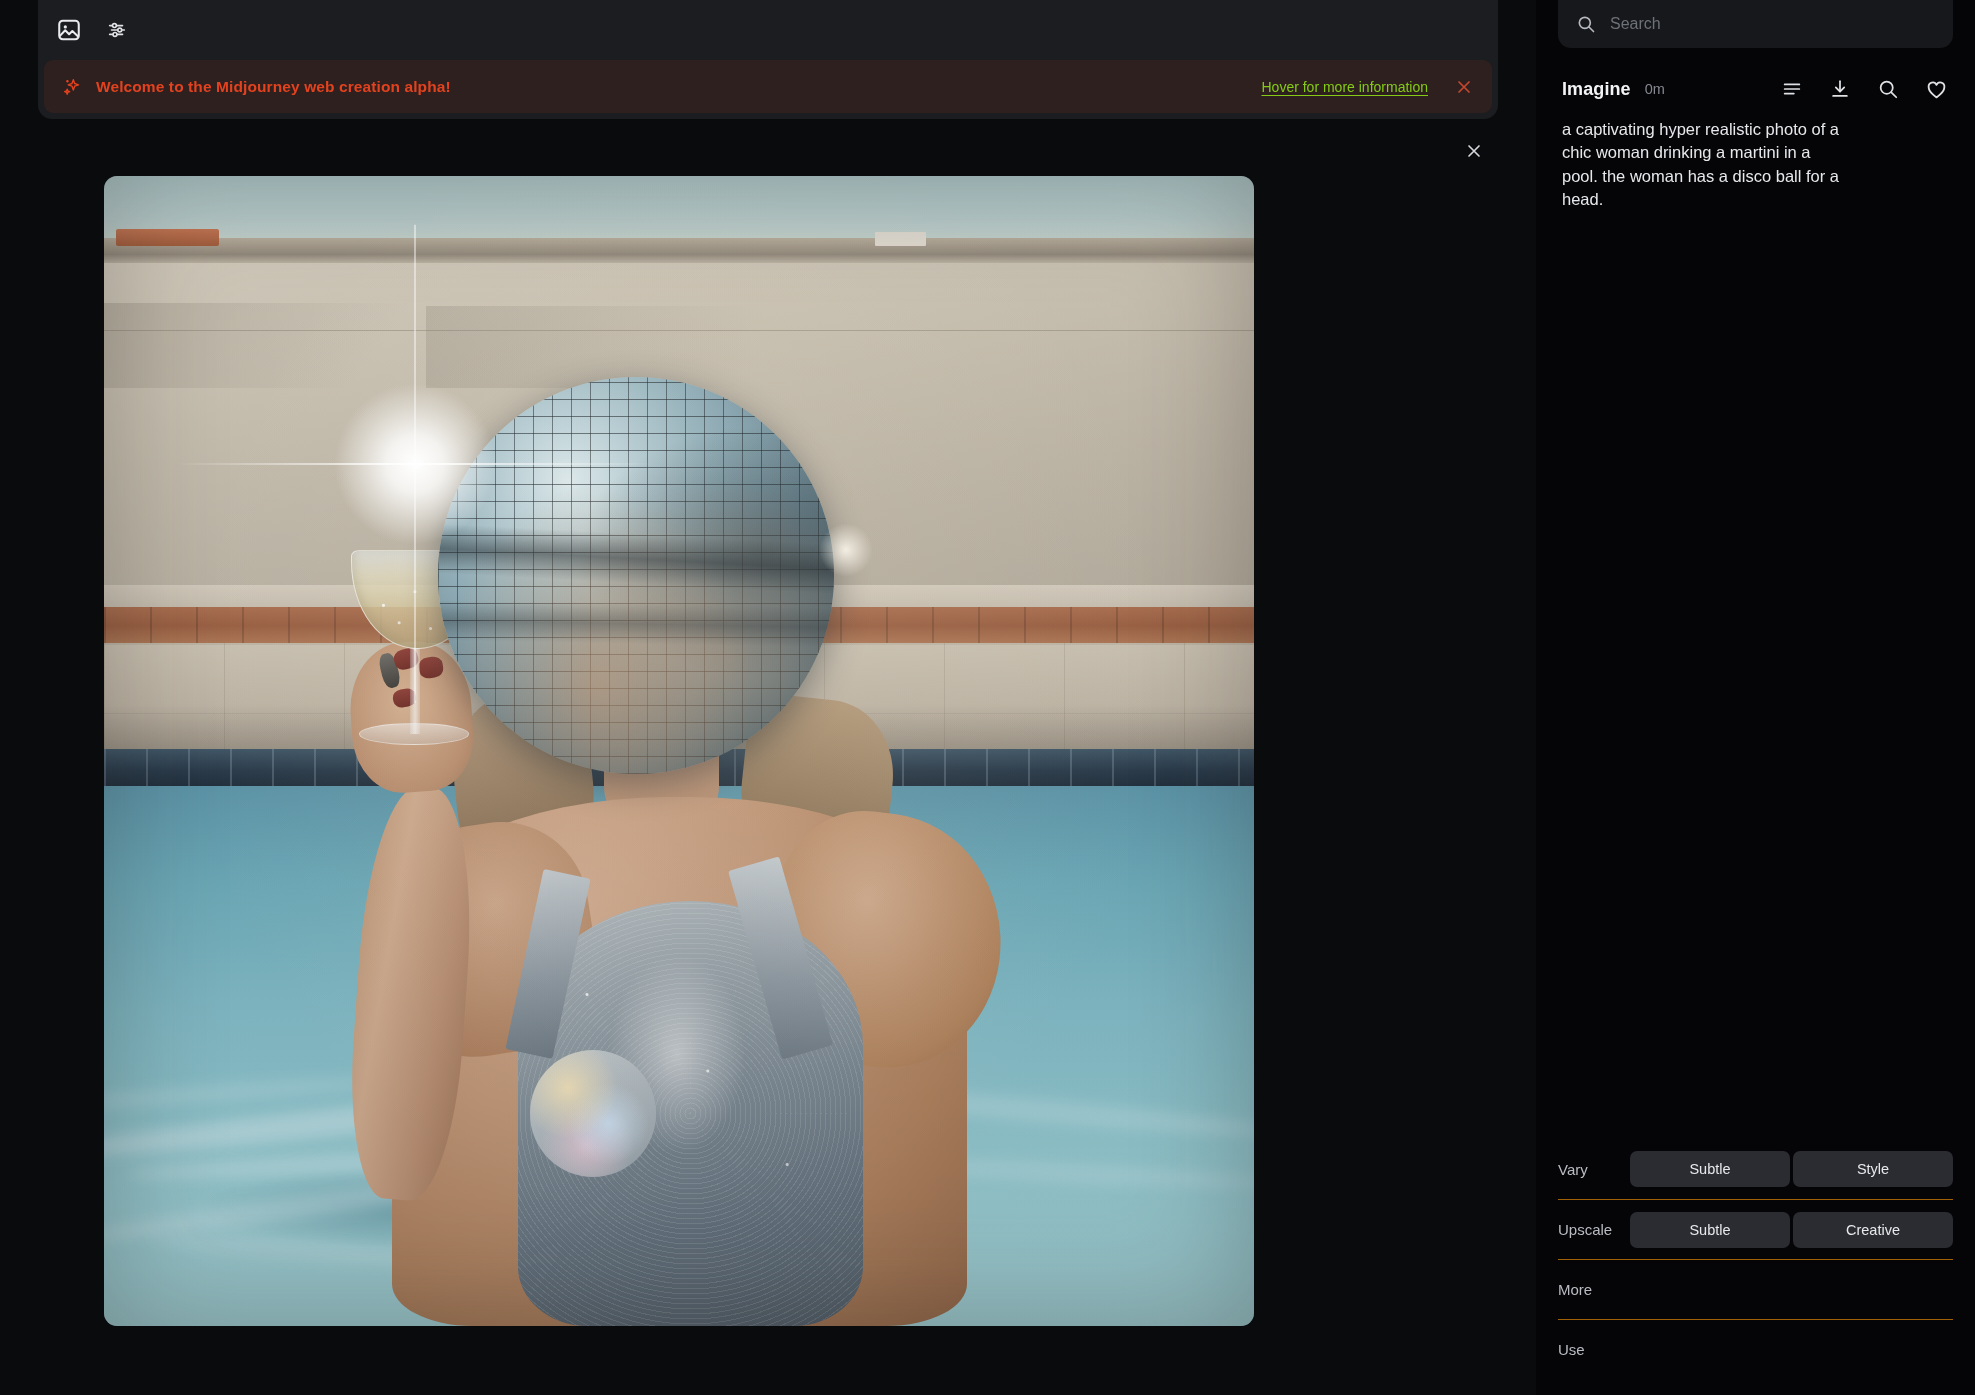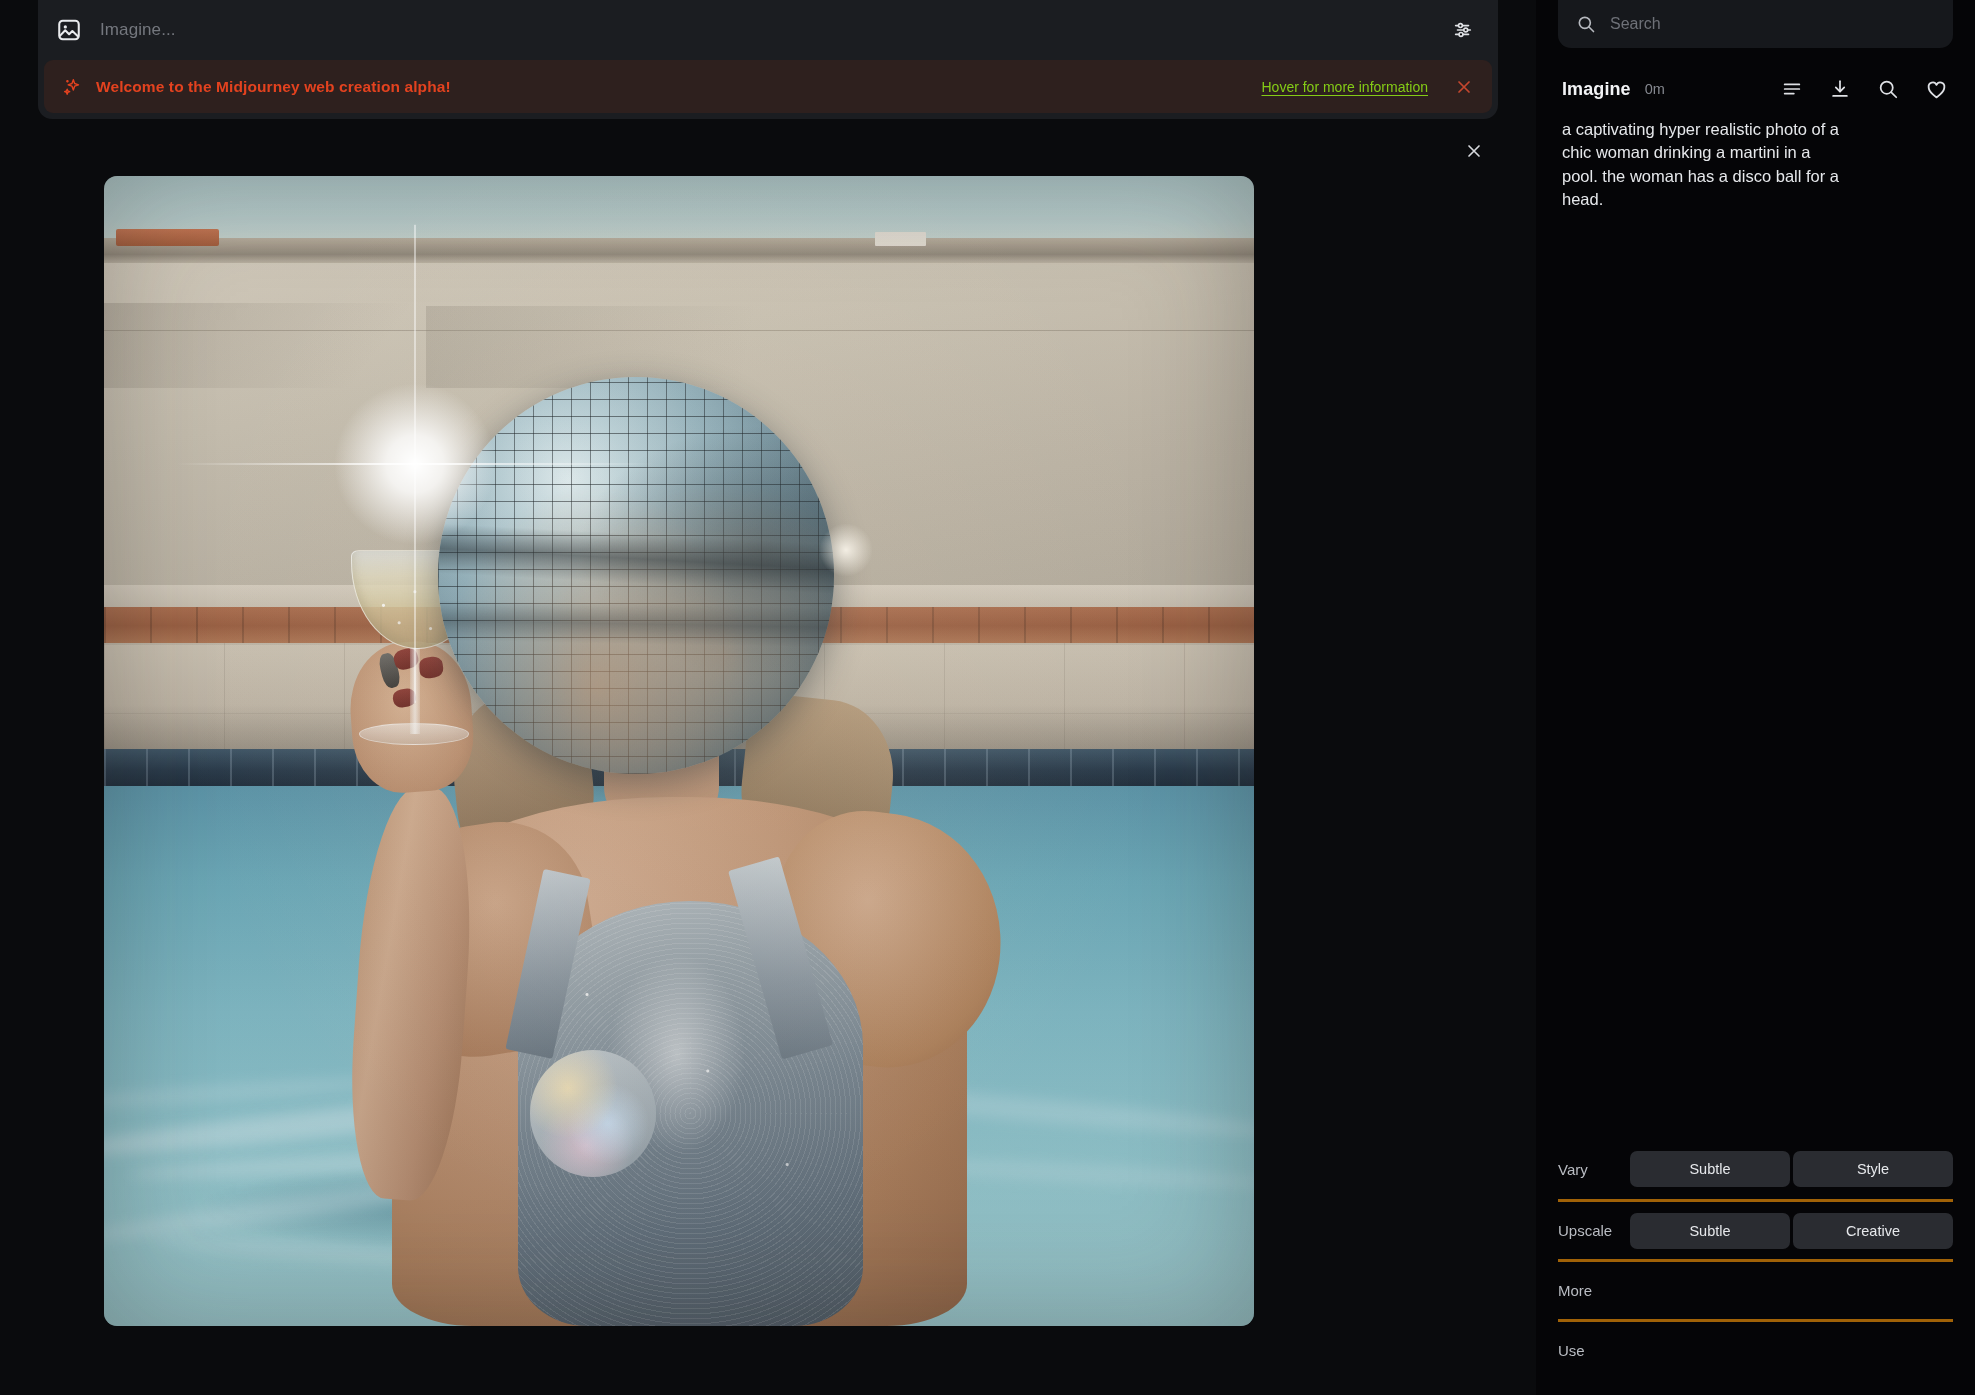--- a/index.html
+++ b/index.html
@@ -482,7 +482,6 @@
             <path d="M3.6 17.4l4.9-5.1 3.6 3.6 3-2.9 5.3 5.1"></path>
           </svg>
         </span>
-        <input class="prompt-input" type="text" placeholder="Imagine..." style="">
         <span class="settings-btn">
           <svg viewBox="0 0 24 24" width="22" height="22" fill="none" stroke="#dfe1e5" stroke-width="1.8" stroke-linecap="round">
             <path d="M4 7.2h14"></path>

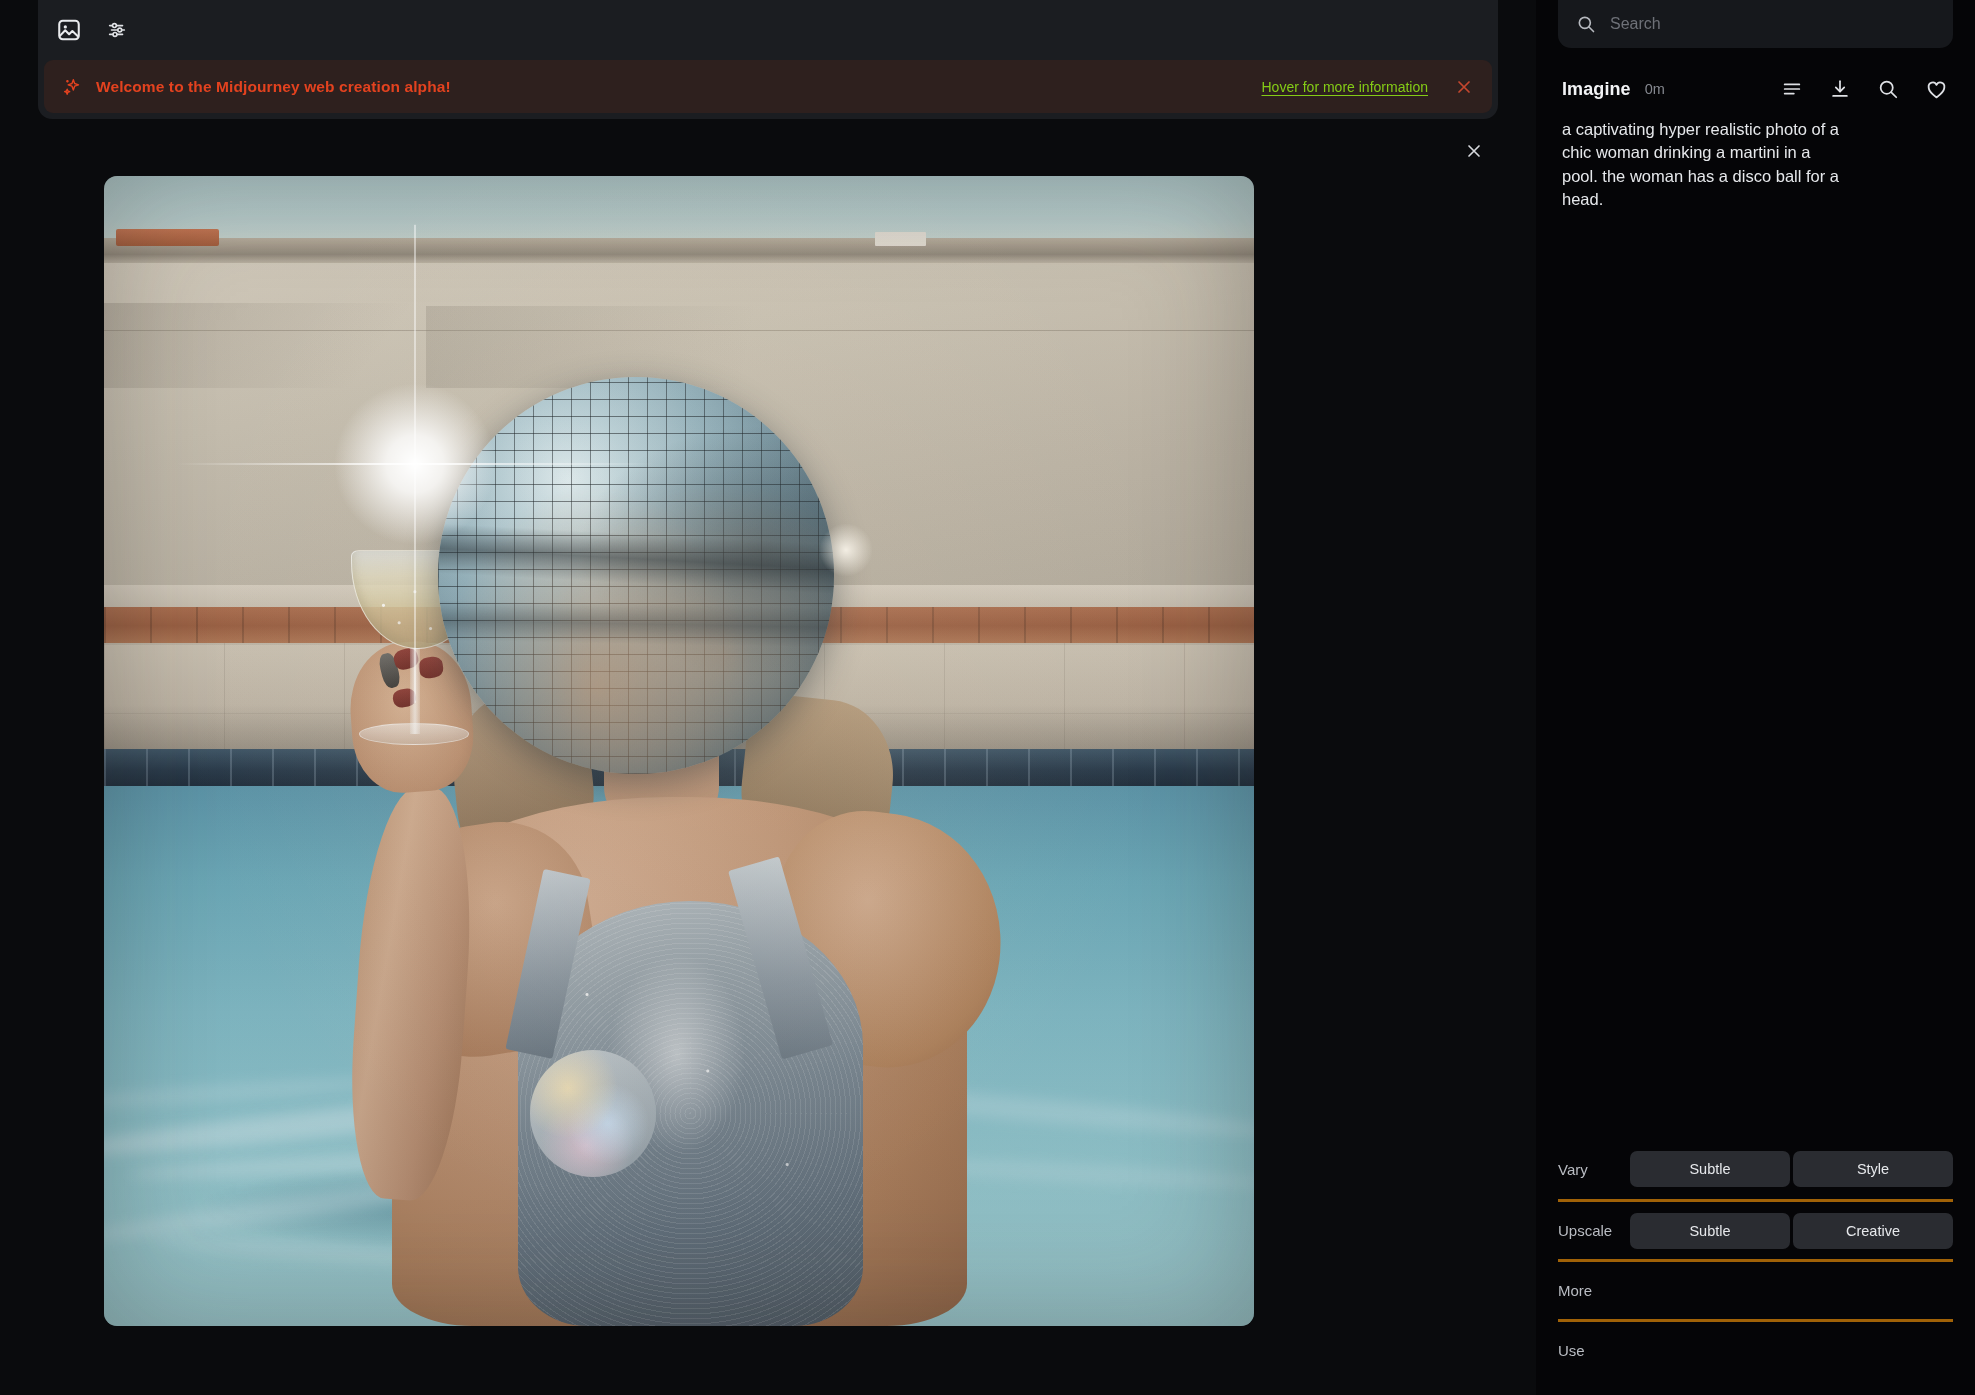--- a/index.html
+++ b/index.html
@@ -446,7 +446,7 @@
   .act-row {
     display:flex; align-items:center;
     height:60px;
-    border-top:3px solid #a16207;
+    border-top:1px solid #a16207;
   }
   .act-row:first-child { border-top:none; }
   .act-label {

